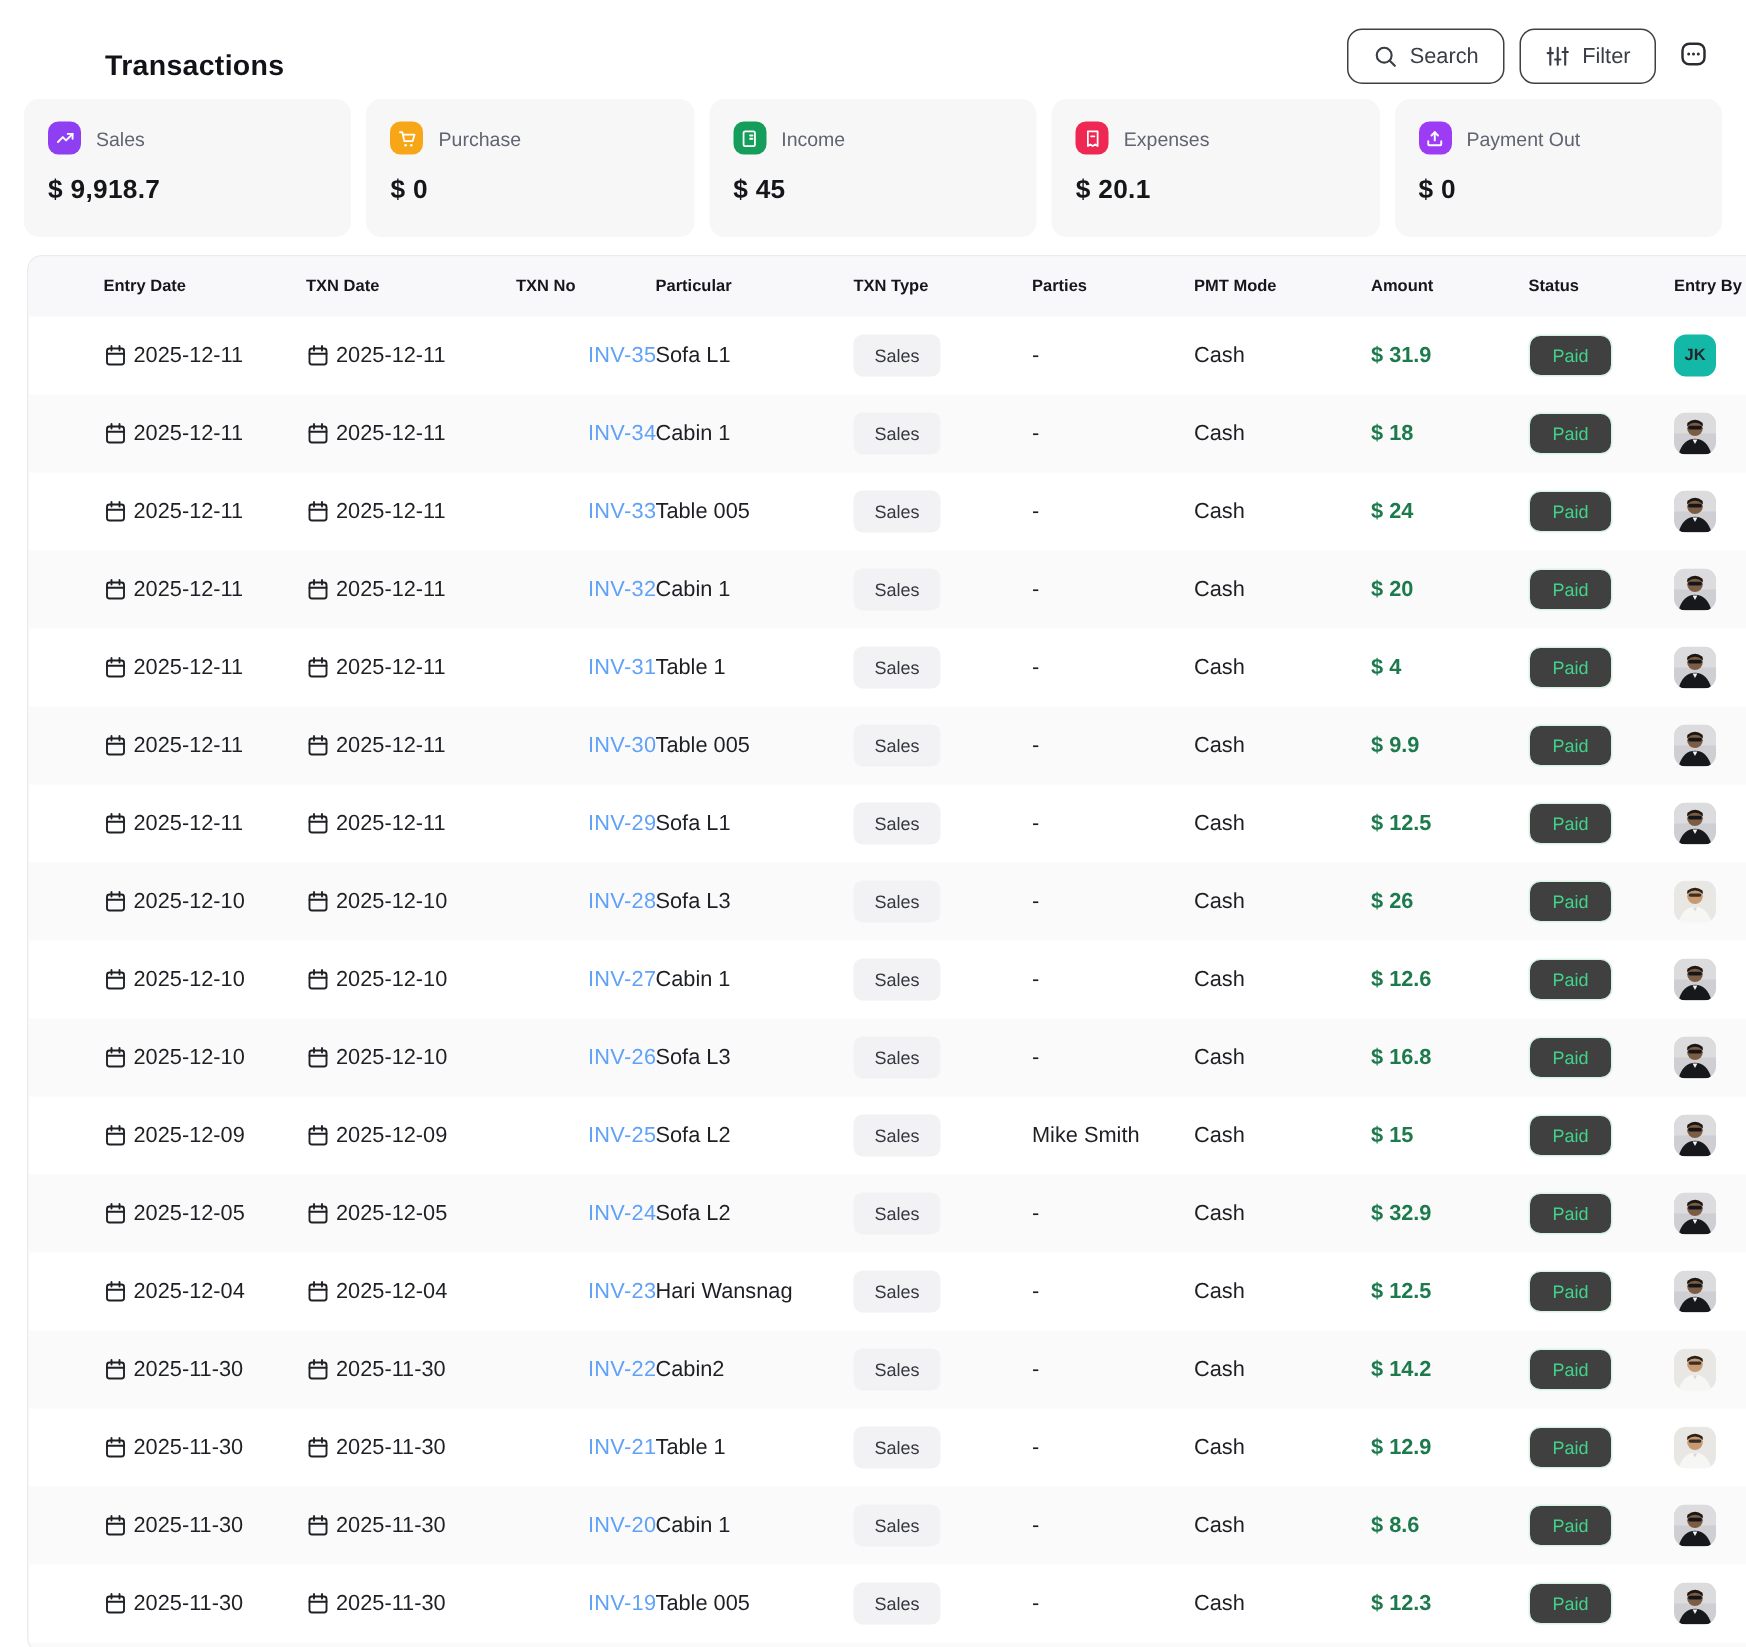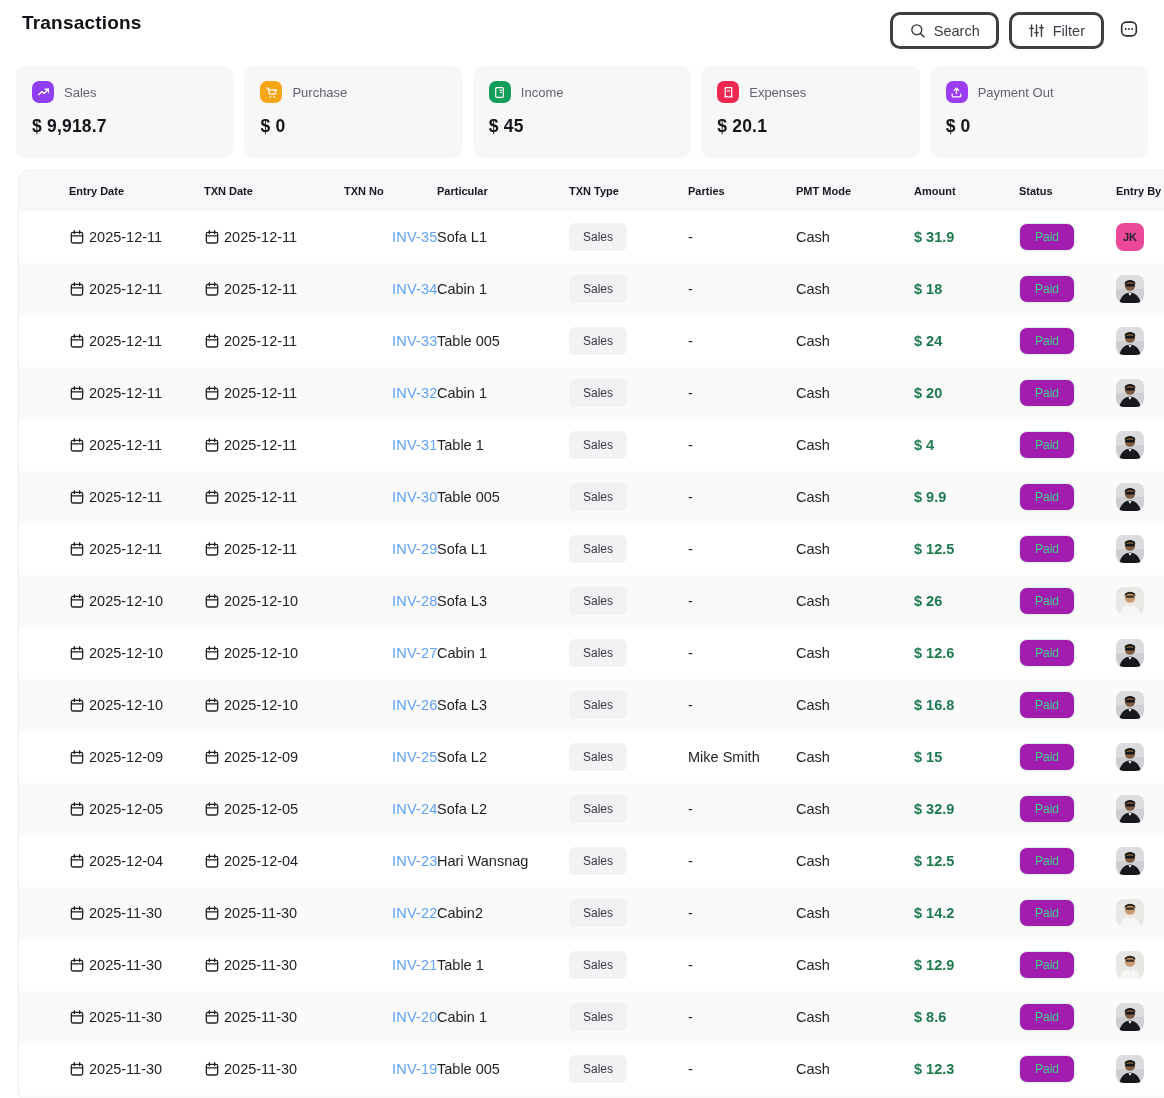--- a/index.html
+++ b/index.html
@@ -7,8 +7,8 @@
     font-family:"Liberation Sans","DejaVu Sans",sans-serif; color:#1d1f24; }
 
   
-  .topbar { display:flex; align-items:flex-start; justify-content:space-between;
-    padding:12px 20px 0 22px; height:56px; }
+  .topbar { display:flex; align-items:flex-end; justify-content:space-between;
+    padding:12px 20px 0 22px; height:56px;margin-left:48px; }
   .page-title { font-size:19px; font-weight:700; letter-spacing:.2px; color:#111318; }
   .topbar-right { display:flex; align-items:center; gap:10px; }
   .btn { display:flex; align-items:center; gap:8px; height:37px; padding:0 16px;

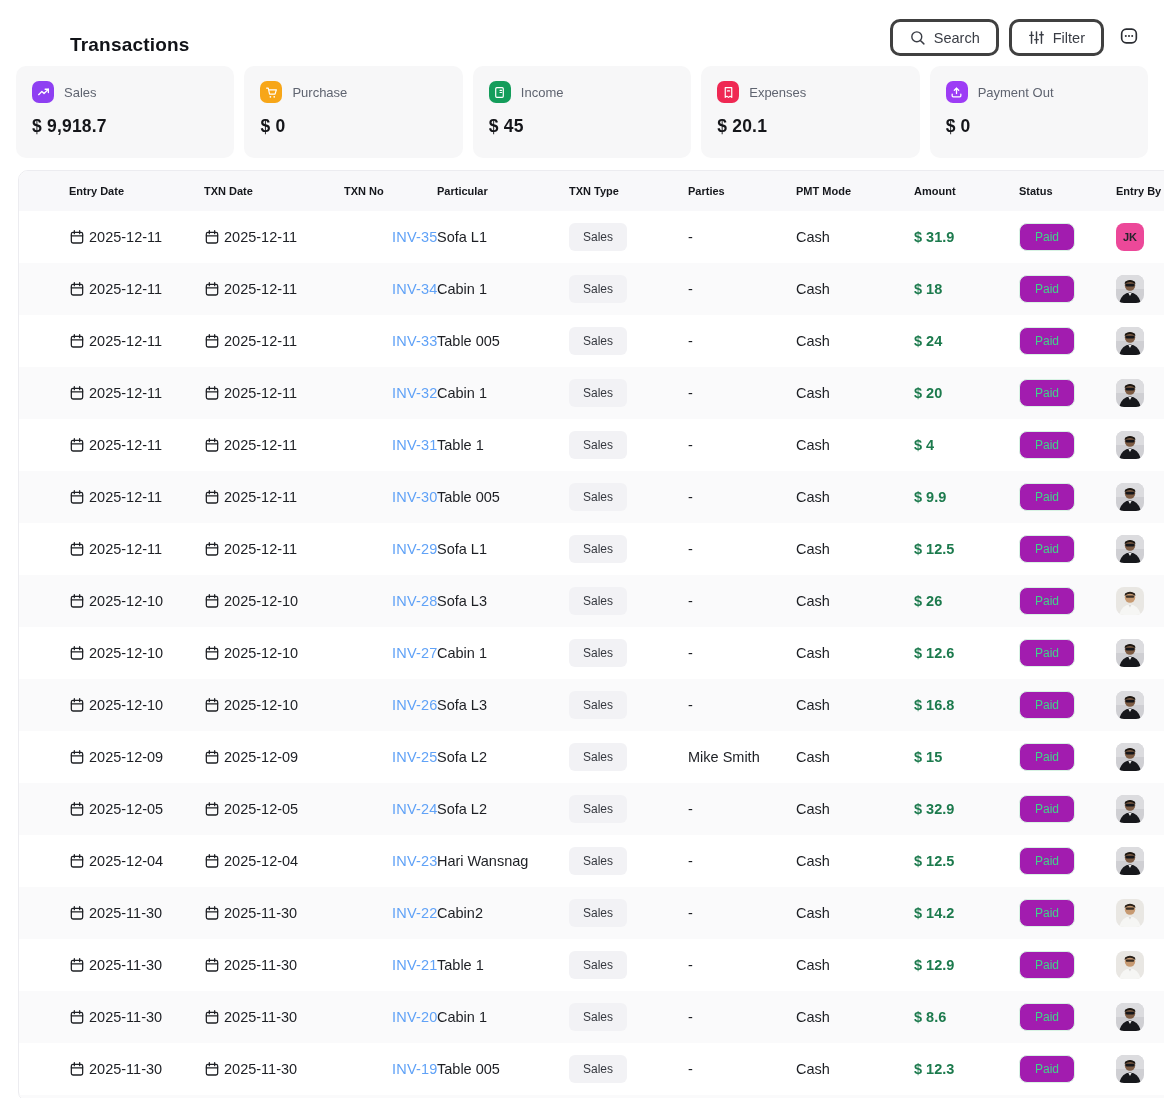--- a/index.html
+++ b/index.html
@@ -12,7 +12,7 @@
   .page-title { font-size:19px; font-weight:700; letter-spacing:.2px; color:#111318; }
   .topbar-right { display:flex; align-items:center; gap:10px; }
   .btn { display:flex; align-items:center; gap:8px; height:37px; padding:0 16px;
-    border:3px solid #404040; border-radius:10px; background:#fff; cursor:pointer;
+    border:1px solid #404040; border-radius:10px; background:#fff; cursor:pointer;
     font-size:14.5px; color:#3a3d45; font-family:inherit; }
   .btn svg { display:block; }
   .icon-btn { background:none; border:none; cursor:pointer; padding:4px; display:flex; }

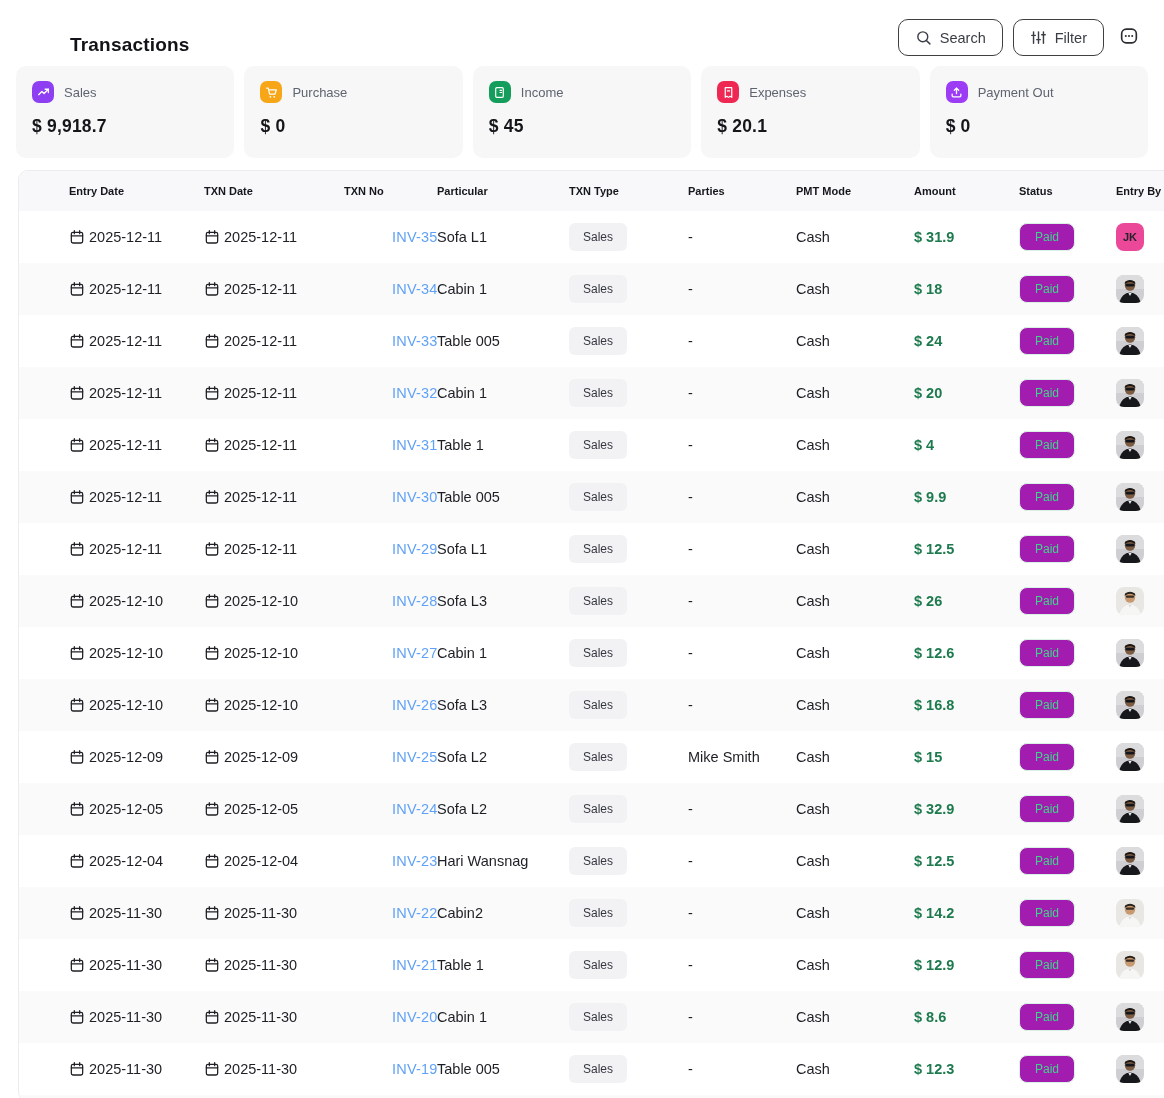--- a/index.html
+++ b/index.html
@@ -41,7 +41,7 @@
   .type-badge { display:inline-block; background:#f2f2f5; color:#35383f; font-size:12px;
     padding:7px 14px; border-radius:6px; }
   .amount { color:#1c7a4d; font-weight:700; }
-  .status-badge { display:inline-block; background:#a21caf; border:1px solid #d8f3e4;
+  .status-badge { display:inline-block; background:#404040; border:1px solid #d8f3e4;
     color:#41d38a; font-size:12px; padding:6px 15px; border-radius:8px; }
   .avatar { width:28px; height:28px; border-radius:8px; overflow:hidden; display:flex;
     align-items:center; justify-content:center; }

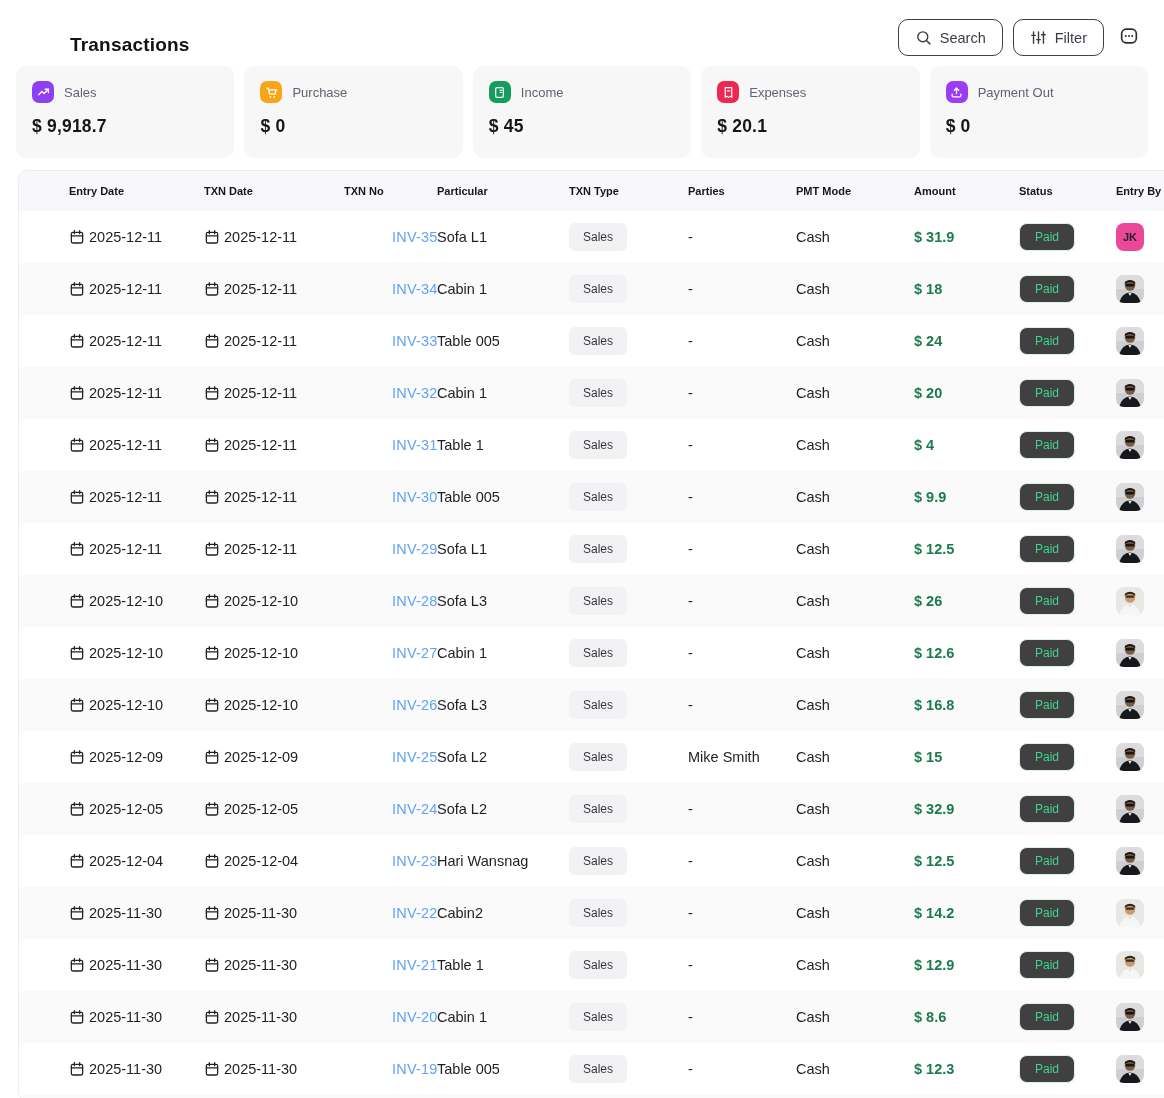--- a/index.html
+++ b/index.html
@@ -45,7 +45,7 @@
     color:#41d38a; font-size:12px; padding:6px 15px; border-radius:8px; }
   .avatar { width:28px; height:28px; border-radius:8px; overflow:hidden; display:flex;
     align-items:center; justify-content:center; }
-  .avatar.initials { background:#ec4899; color:#23242a; font-size:11px; font-weight:700; }
+  .avatar.initials { background:#14b8a6; color:#23242a; font-size:11px; font-weight:700; }
   .avatar svg { width:28px; height:28px; display:block; }
   .partial-row { height:6px; background:#fafafb; }
 </style>

